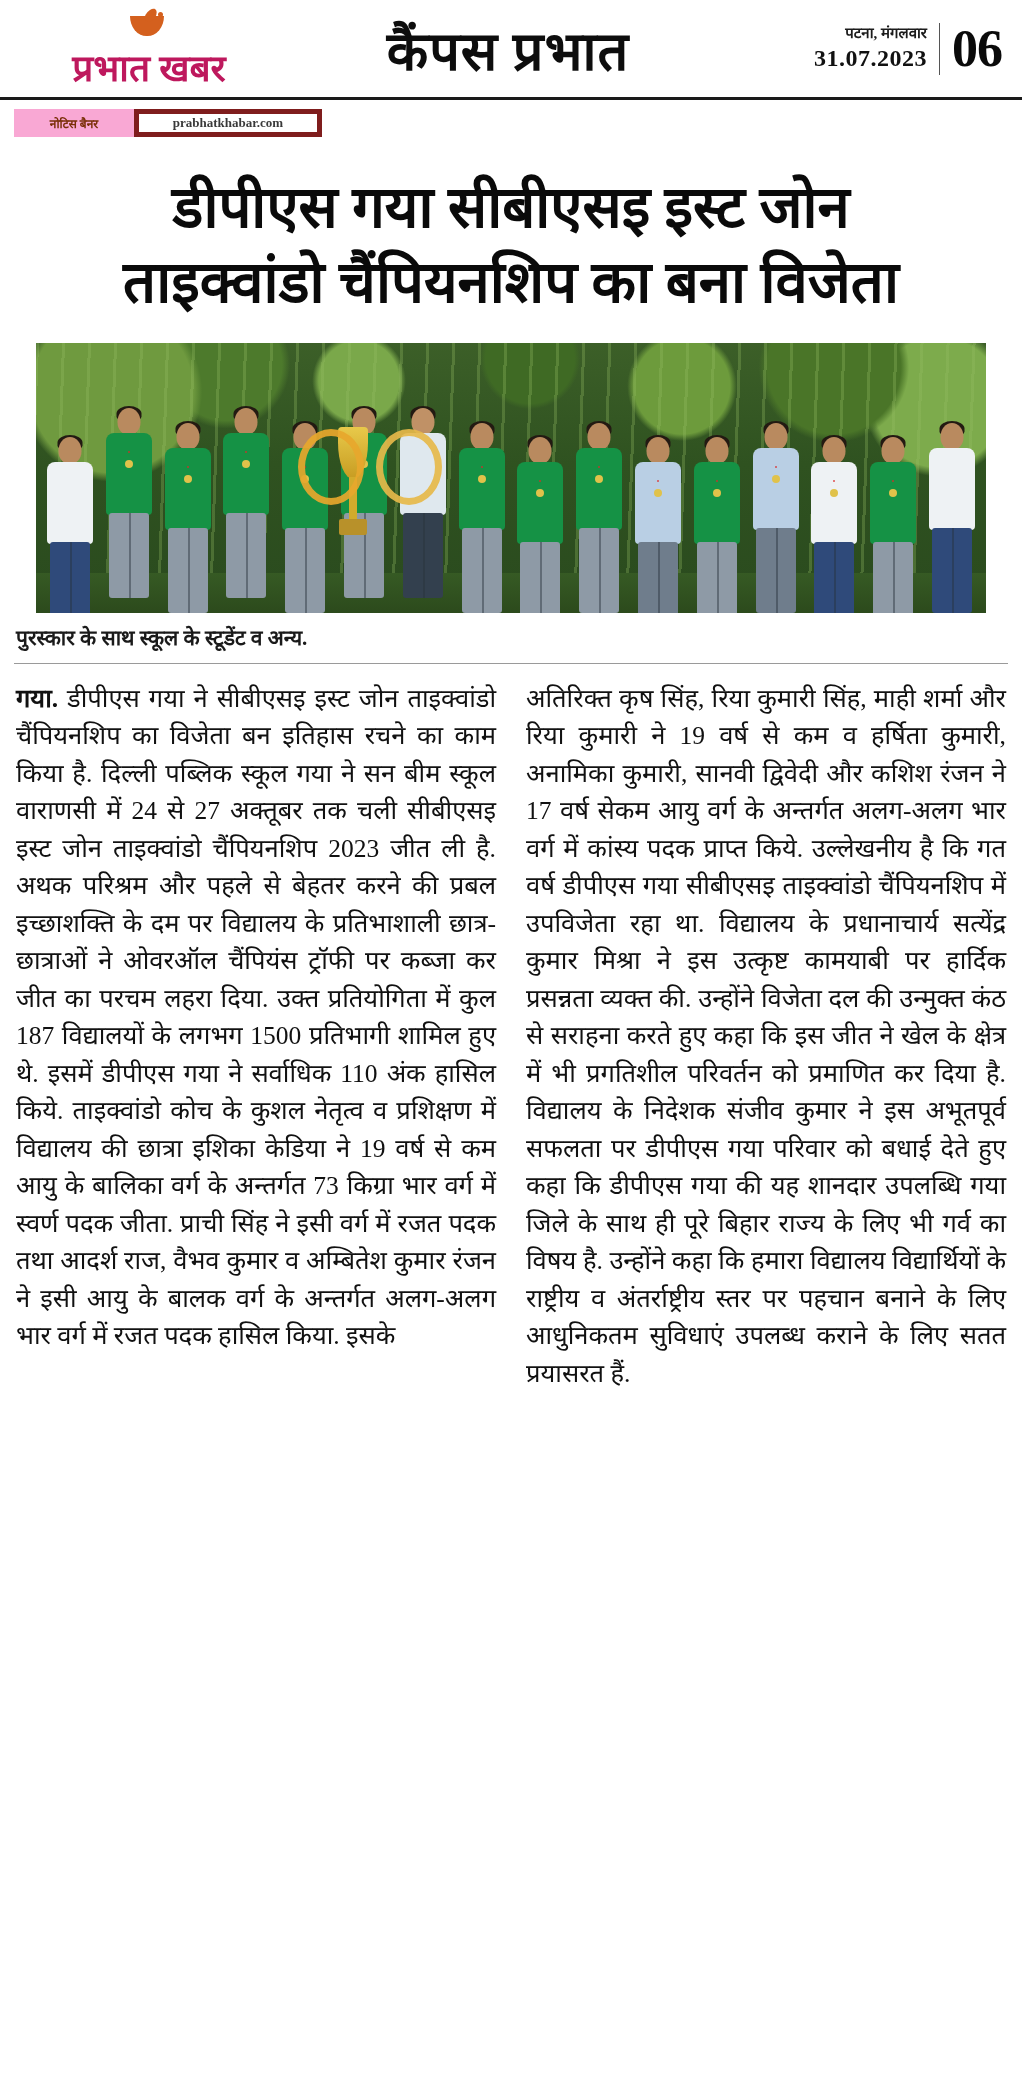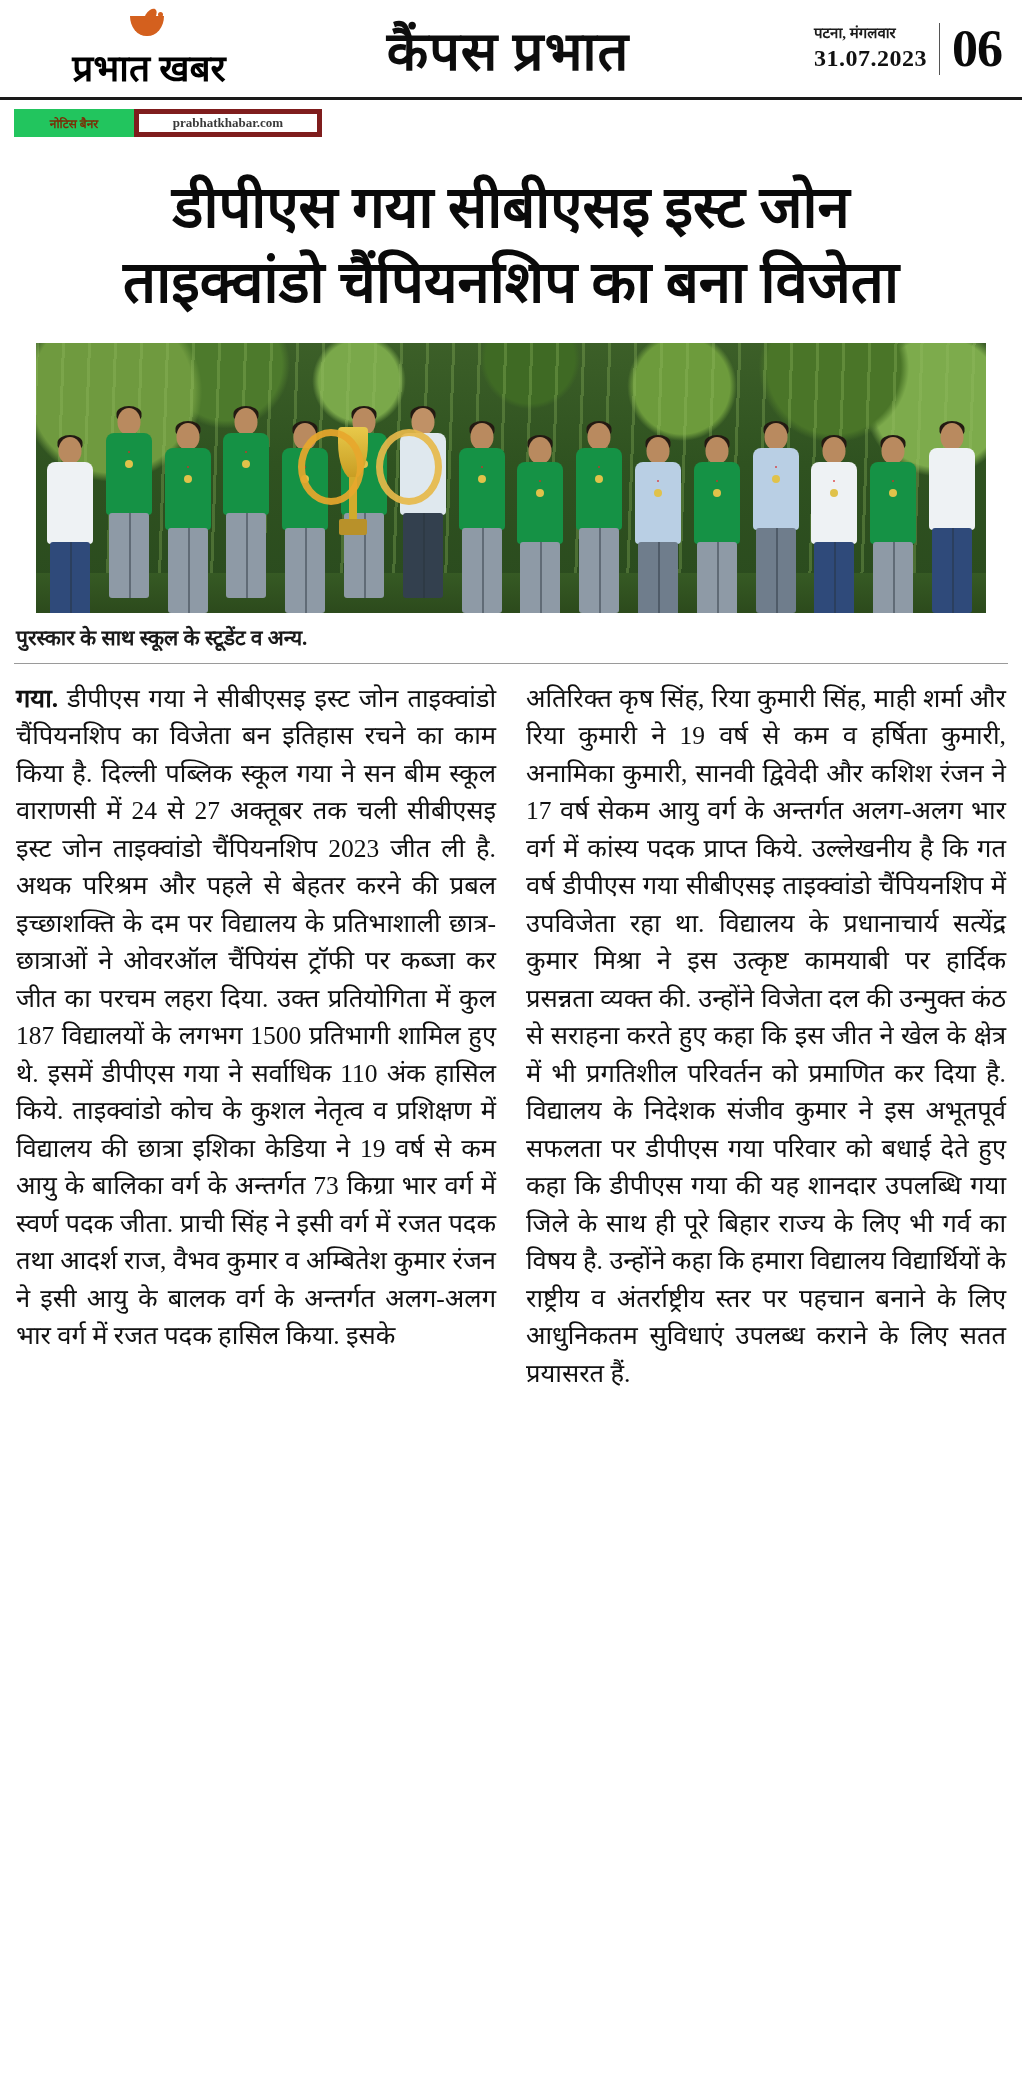--- a/index.html
+++ b/index.html
@@ -110,6 +110,7 @@
     padding-right: 6px;
   }
   .dateblock {
+    text-align: right;
     line-height: 1.25;
   }
   .dateblock .place {

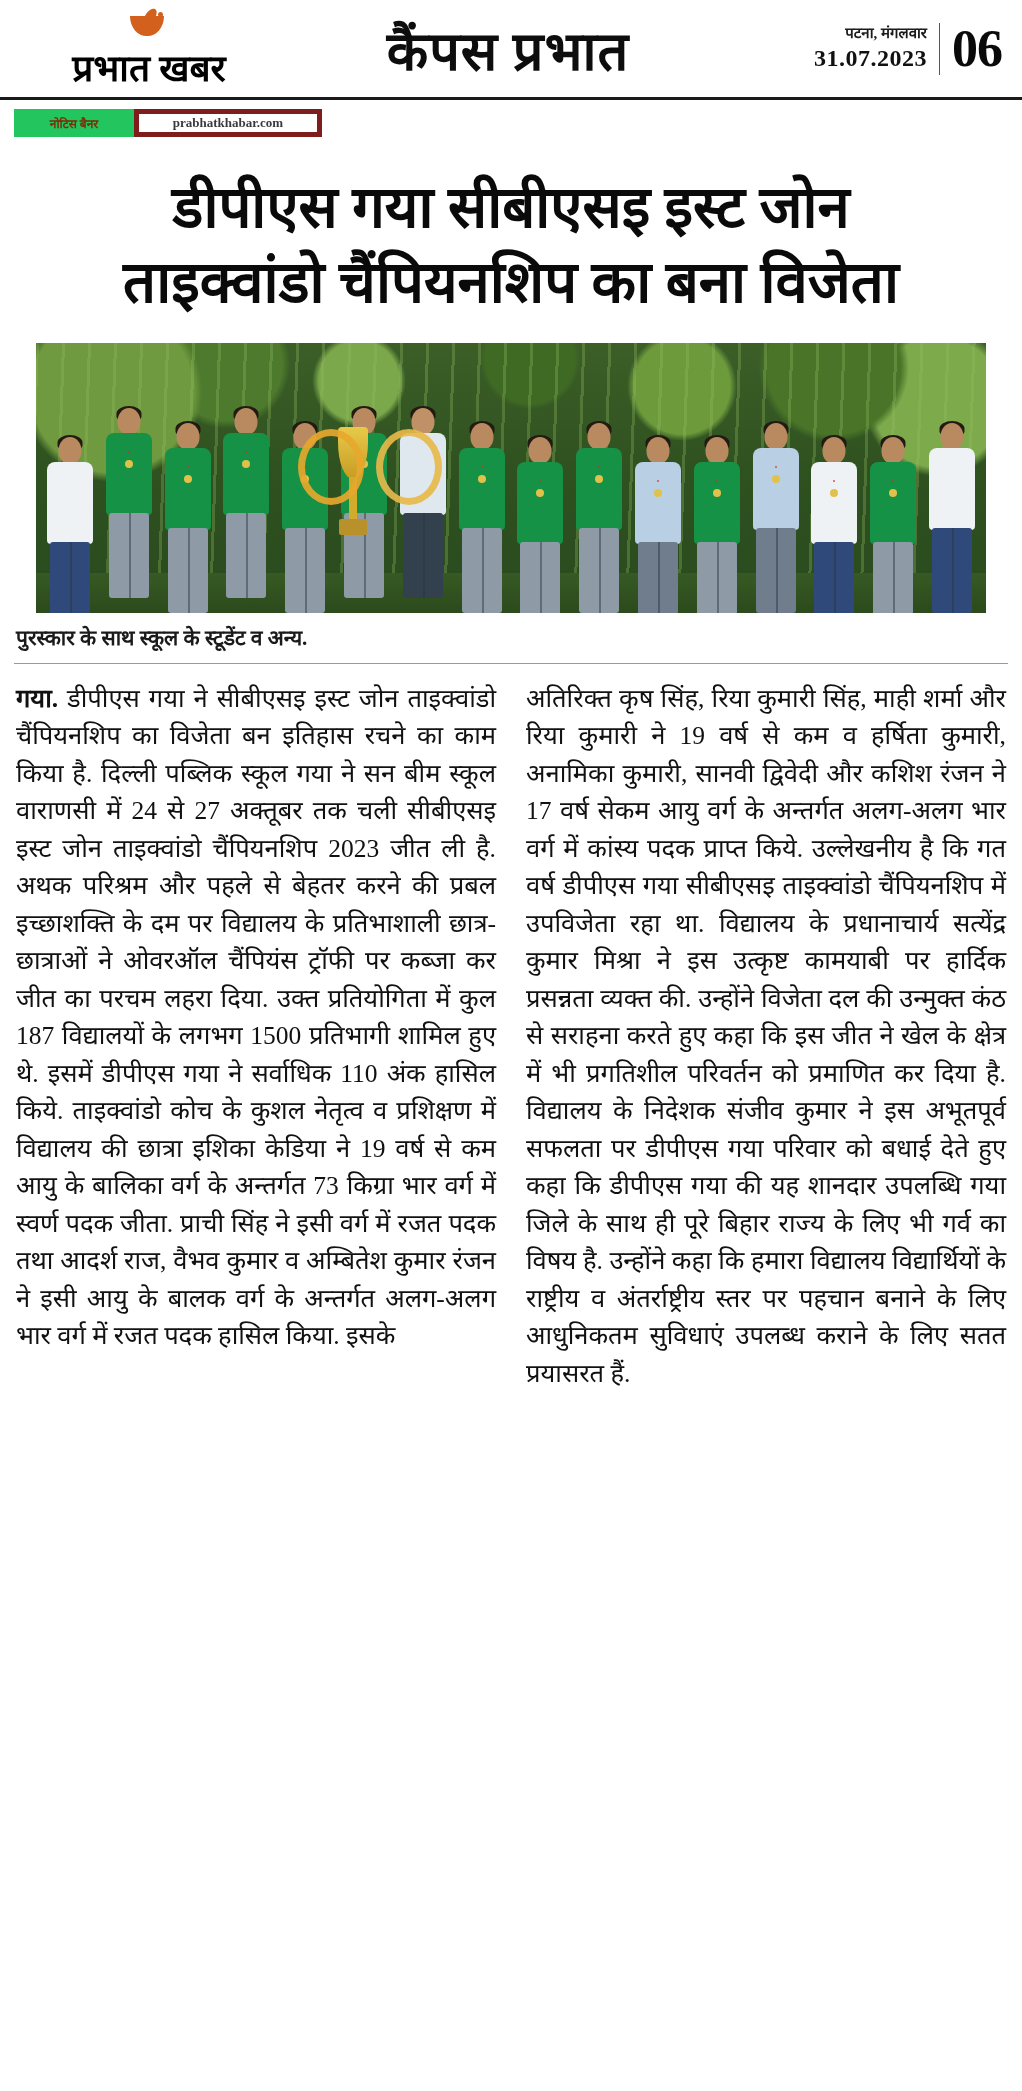--- a/index.html
+++ b/index.html
@@ -84,7 +84,7 @@
     font-weight: 700;
     font-size: 37px;
     line-height: 1.05;
-    color: #000000;
+    color: #be185d;
     letter-spacing: 0px;
     white-space: nowrap;
     margin-top: 16px;

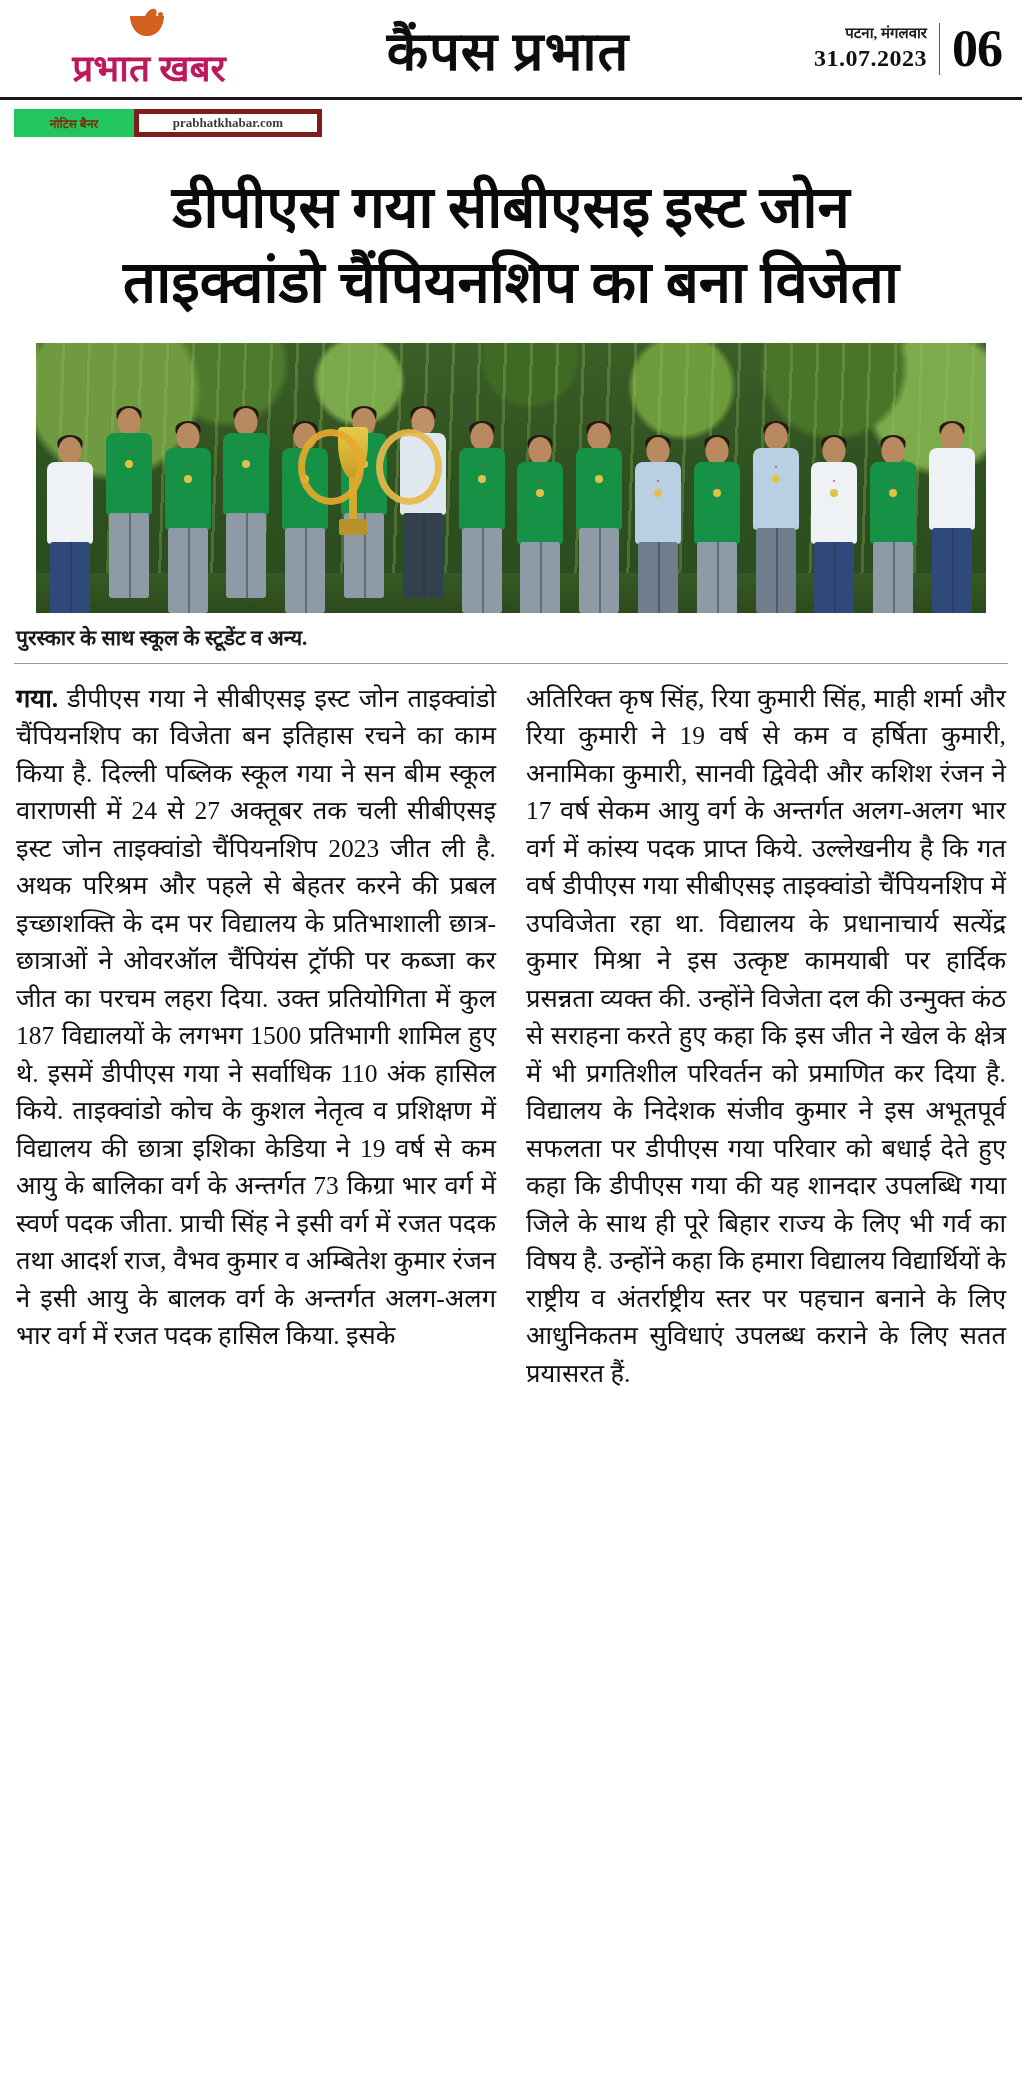--- a/index.html
+++ b/index.html
@@ -148,7 +148,7 @@
     font-size: 11px;
   }
   .notice-tag {
-    background: #22c55e;
+    background: #f9a8d4;
     color: #7a2f07;
     font-weight: 700;
     font-size: 12px;

